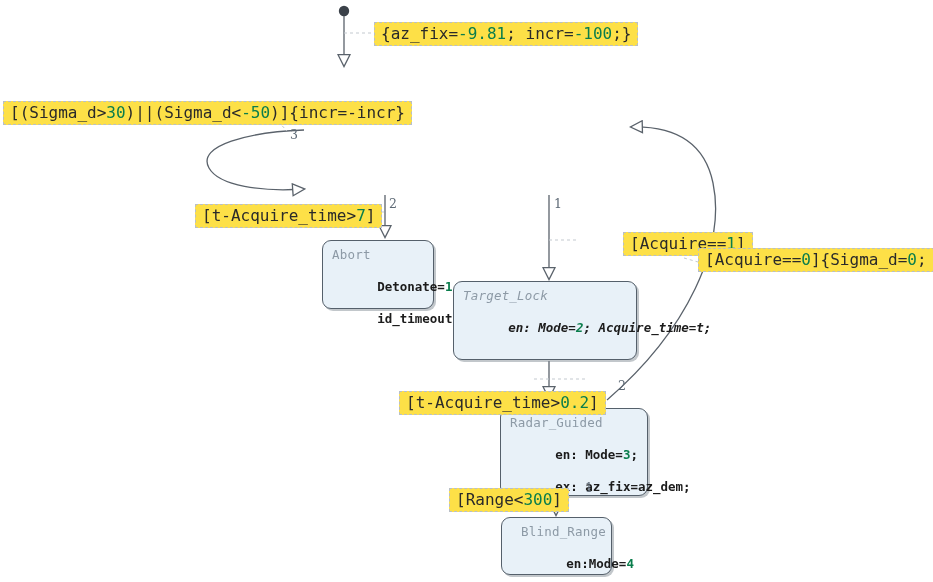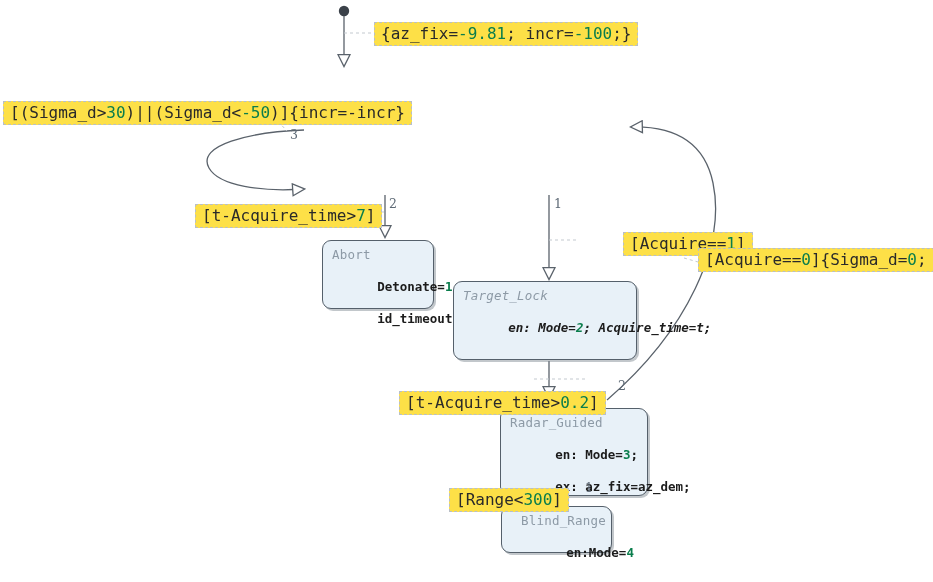--- a/index.html
+++ b/index.html
@@ -140,7 +140,7 @@
     </div>
   </div>
 
-  <div class="state" style="left:501px; top:506px; width:111px; height:47px;padding-left:19px;">
+  <div class="state" style="left:501px; top:517px; width:111px; height:58px;padding-left:19px;">
     <div class="state-name">Blind_Range</div>
     <div class="state-body">
       <span>en:Mode=<span class="num">4</span></span>

